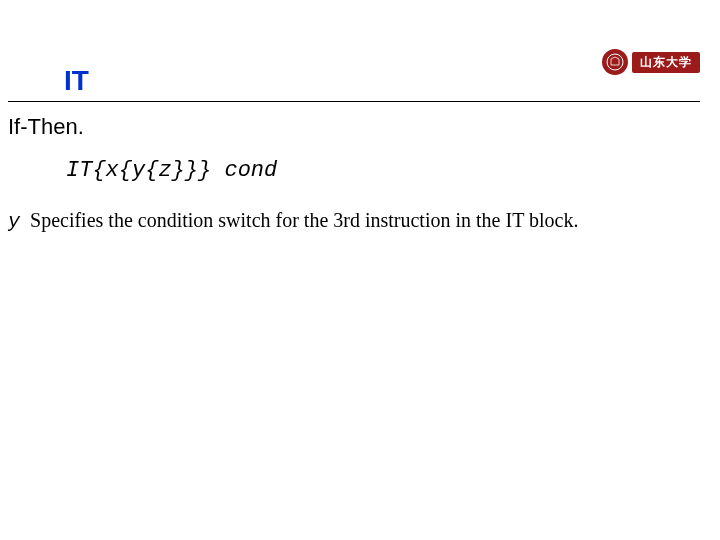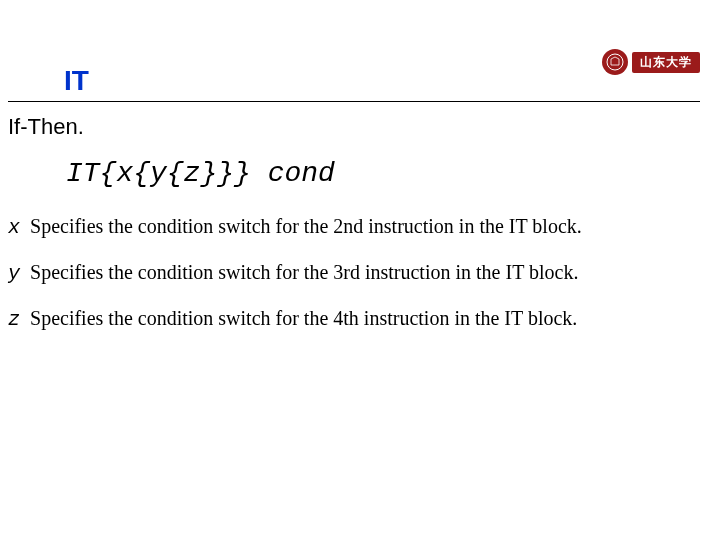--- a/index.html
+++ b/index.html
@@ -77,7 +77,7 @@
   .syntax-code {
     font-family: "Courier New", monospace;
     font-style: italic;
-    font-size: 28px;
+    font-size: 22px;
     margin: 0 0 24px 58px;
   }
   .param-list {

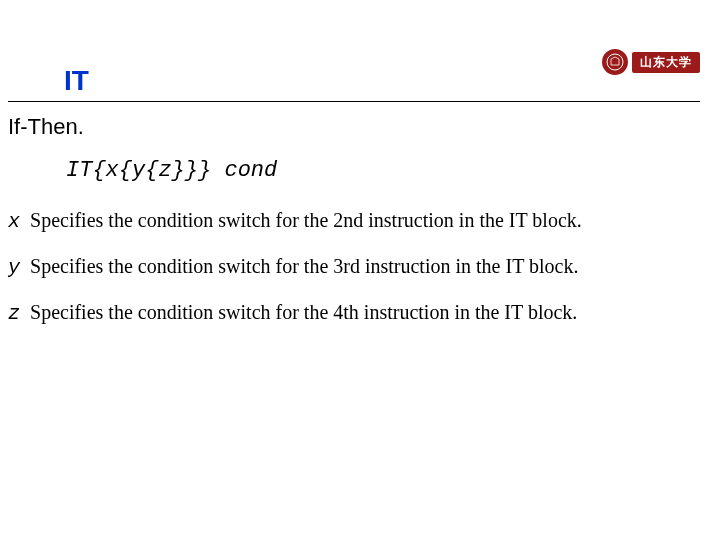--- a/index.html
+++ b/index.html
@@ -129,10 +129,6 @@
 
   <div class="param-list">
     <div class="param">
-      <span class="sym">x</span>
-      &nbsp;<span class="desc">Specifies the condition switch for the 2nd instruction in the IT block.</span>
-    </div>
-    <div class="param">
       <span class="sym">y</span>
       &nbsp;<span class="desc">Specifies the condition switch for the 3rd instruction in the IT block.</span>
     </div>

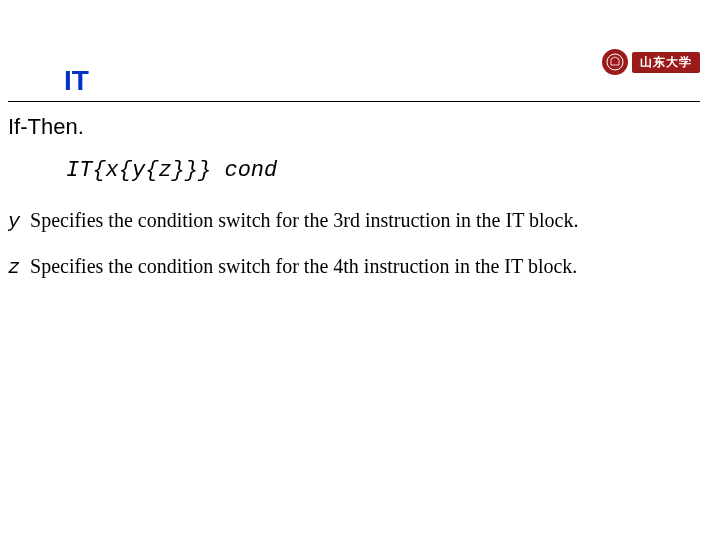--- a/index.html
+++ b/index.html
@@ -132,10 +132,6 @@
       <span class="sym">y</span>
       &nbsp;<span class="desc">Specifies the condition switch for the 3rd instruction in the IT block.</span>
     </div>
-    <div class="param">
-      <span class="sym">z</span>
-      &nbsp;<span class="desc">Specifies the condition switch for the 4th instruction in the IT block.</span>
-    </div>
   </div>
 
   <div class="pager">

